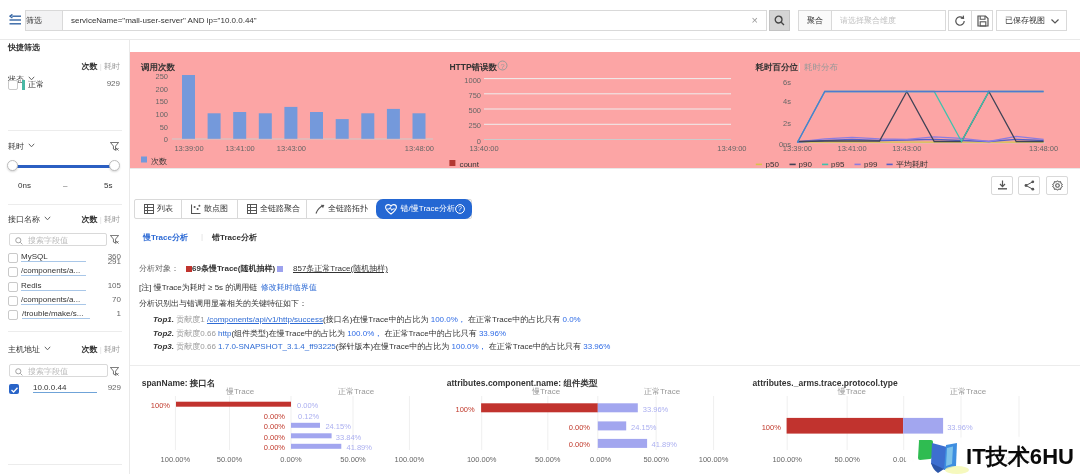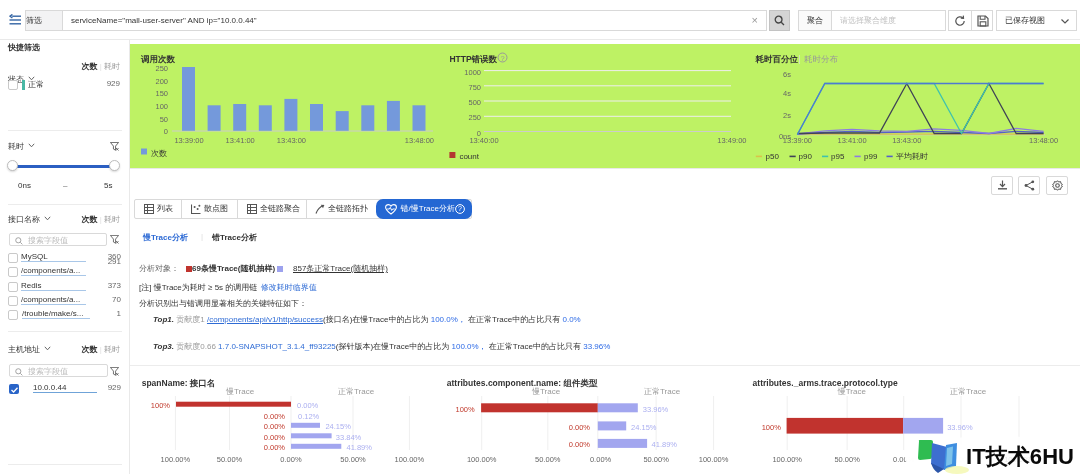--- a/index.html
+++ b/index.html
@@ -54,7 +54,7 @@
           <rect x="3.2" y="6.8" width="5.6" height="4.2" fill="none" stroke="#555" stroke-width="1.1"></rect>
         </svg>
   </div>
-  <div class="abs" style="left:996px;top:10px;width:81px;height:21px;border:1px solid #d9d9d9;background:#fff;line-height:19px;text-align:left;">
+  <div class="abs" style="left:996px;top:10px;width:71px;height:21px;border:1px solid #d9d9d9;background:#fff;line-height:19px;text-align:left;">
     <span style="margin-left:8px;color:#333;">已保存视图</span>
     <svg class="abs" style="right:7px;top:8px;" width="8" height="5" viewBox="0 0 8 5">
           <path d="M0.5 0.5 L4 4 L7.5 0.5" fill="none" stroke="#555" stroke-width="1.2"></path>

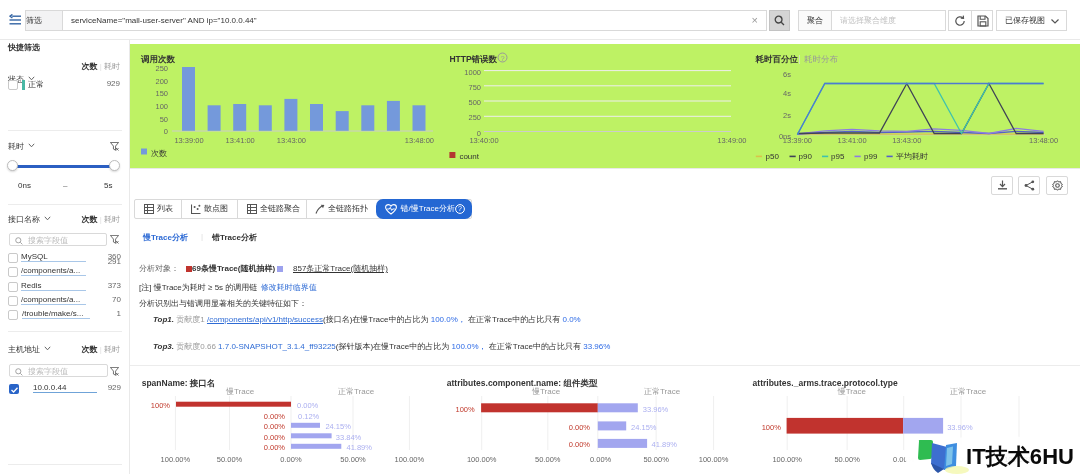--- a/index.html
+++ b/index.html
@@ -148,7 +148,7 @@
   <div class="abs" style="left:8px;top:424px;width:114px;height:1px;background:#ececec;"></div>
 </div>
 
-<div class="abs" id="charts" style="left:130px;top:44px;width:950px;height:128px;background:#bef264;text-align:center;">
+<div class="abs" id="charts" style="left:130px;top:52px;width:950px;height:128px;background:#fca5a5;text-align:center;">
 <svg width="950" height="128" viewBox="0 0 950 128" font-family="Liberation Sans, sans-serif" font-size="7.5">
 
   <text x="11" y="18" font-size="8.5" font-weight="bold" fill="#333">调用次数</text>

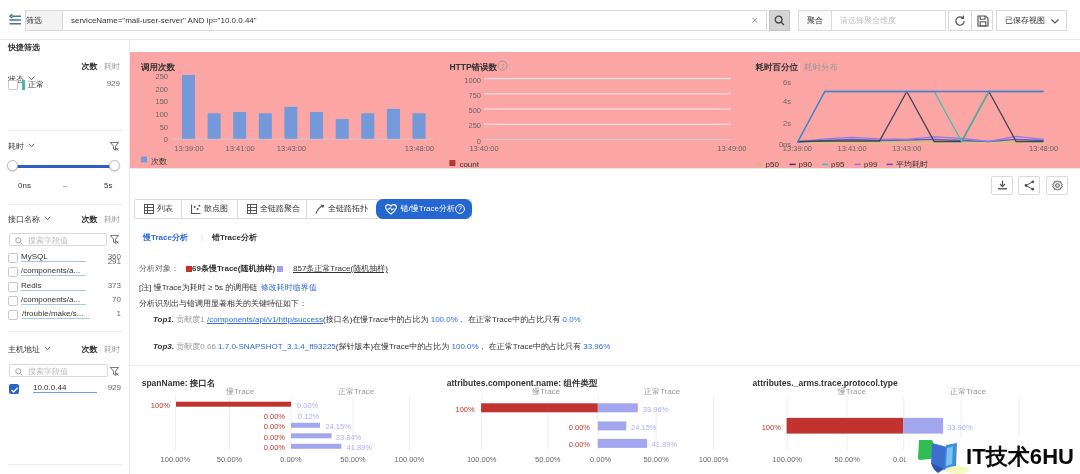--- a/index.html
+++ b/index.html
@@ -114,7 +114,7 @@
   <div class="abs g6" style="right:8px;top:217px;">291</div>
   <div class="abs" style="left:8px;top:242px;width:10px;height:10px;border:1px solid #c9c9c9;border-radius:2px;"></div>
   <div class="abs" style="left:21px;top:241px;color:#333;border-bottom:1px solid #a9c7e8;width:65px;">Redis</div>
-  <div class="abs g6" style="right:8px;top:241px;">373</div>
+  <div class="abs g6" style="right:8px;top:241px;">105</div>
   <div class="abs" style="left:8px;top:256px;width:10px;height:10px;border:1px solid #c9c9c9;border-radius:2px;"></div>
   <div class="abs" style="left:21px;top:255px;color:#333;border-bottom:1px solid #a9c7e8;width:65px;white-space:nowrap;overflow:hidden;">/components/a...</div>
   <div class="abs g6" style="right:8px;top:255px;">70</div>

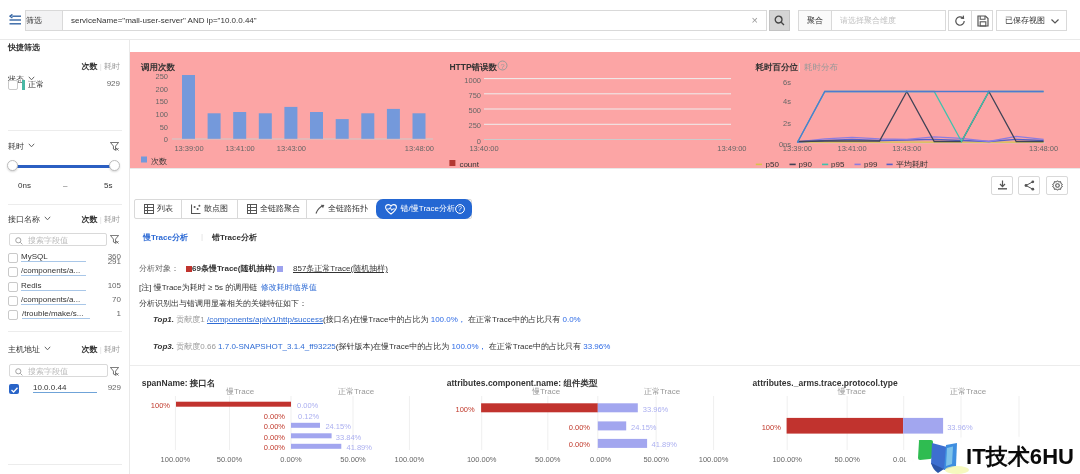--- a/index.html
+++ b/index.html
@@ -322,6 +322,10 @@
     <span class="b" style="font-style:italic;">Top1.</span>
     <span class="g9"> 贡献度1  </span><span style="color:#2e6bd5;text-decoration:underline;">/components/api/v1/http/success</span><span style="color:#333;">(接口名)在慢Trace中的占比为 </span><span class="blue">100.0%，</span><span style="color:#333;"> 在正常Trace中的占比只有 </span><span class="blue">0.0%</span>
   </div>
+  <div class="abs" style="left:23px;top:103px;white-space:nowrap;">
+    <span class="b" style="font-style:italic;">Top2.</span>
+    <span class="g9"> 贡献度0.66  </span><span style="color:#2e6bd5;">http</span><span style="color:#333;">(组件类型)在慢Trace中的占比为 </span><span class="blue">100.0%，</span><span style="color:#333;"> 在正常Trace中的占比只有 </span><span class="blue">33.96%</span>
+  </div>
   <div class="abs" style="left:23px;top:116px;white-space:nowrap;">
     <span class="b" style="font-style:italic;">Top3.</span>
     <span class="g9"> 贡献度0.66  </span><span style="color:#2e6bd5;">1.7.0-SNAPSHOT_3.1.4_ff93225</span><span style="color:#333;">(探针版本)在慢Trace中的占比为 </span><span class="blue">100.0%，</span><span style="color:#333;"> 在正常Trace中的占比只有 </span><span class="blue">33.96%</span>

